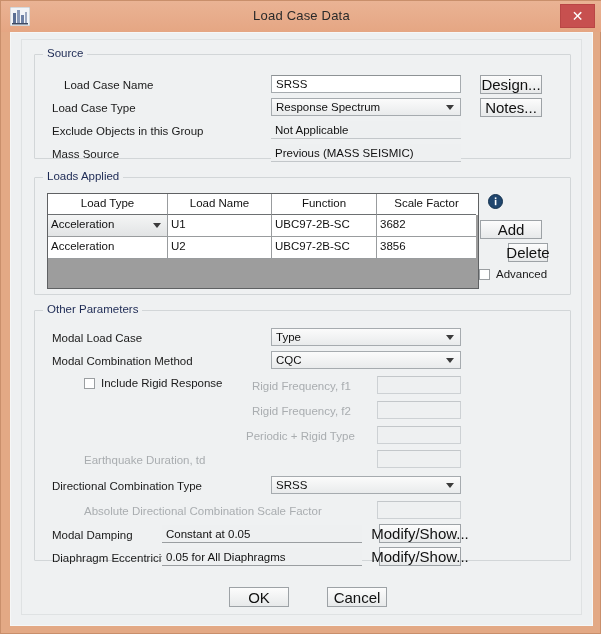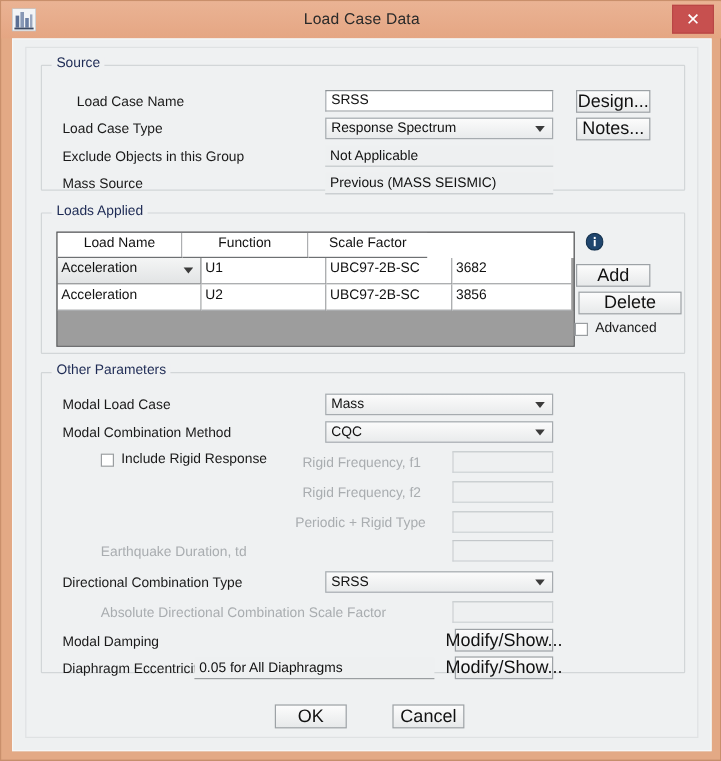--- a/index.html
+++ b/index.html
@@ -313,6 +313,7 @@
 
     <div class="tbl" style="left:25px; top:153px; width:432px; height:96px;">
       <div class="tbl-row header">
+        <div class="tbl-cell c0">Load Type</div>
         <div class="tbl-cell c1">Load Name</div>
         <div class="tbl-cell c2">Function</div>
         <div class="tbl-cell c3">Scale Factor</div>

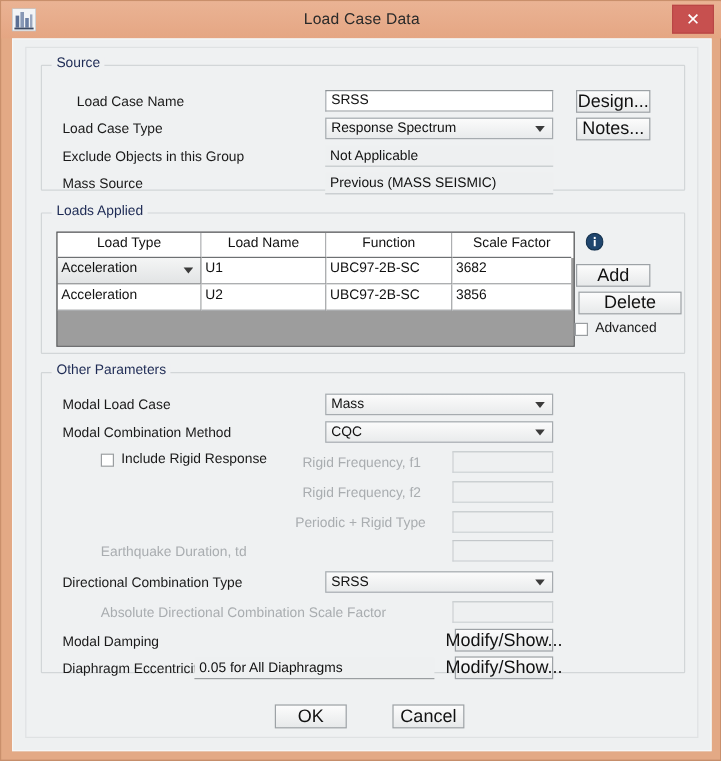--- a/index.html
+++ b/index.html
@@ -345,7 +345,7 @@
     </span>
 
     <div class="btn" style="left:458px; top:180px; width:62px; height:19px;">Add</div>
-    <div class="btn" style="left:460px; top:203px; width:86px; height:19px;">Delete</div>
+    <div class="btn" style="left:486px; top:203px; width:40px; height:19px;">Delete</div>
 
     <div class="cbwrap" style="left:457px; top:228px;">
       <span class="cbox"></span>

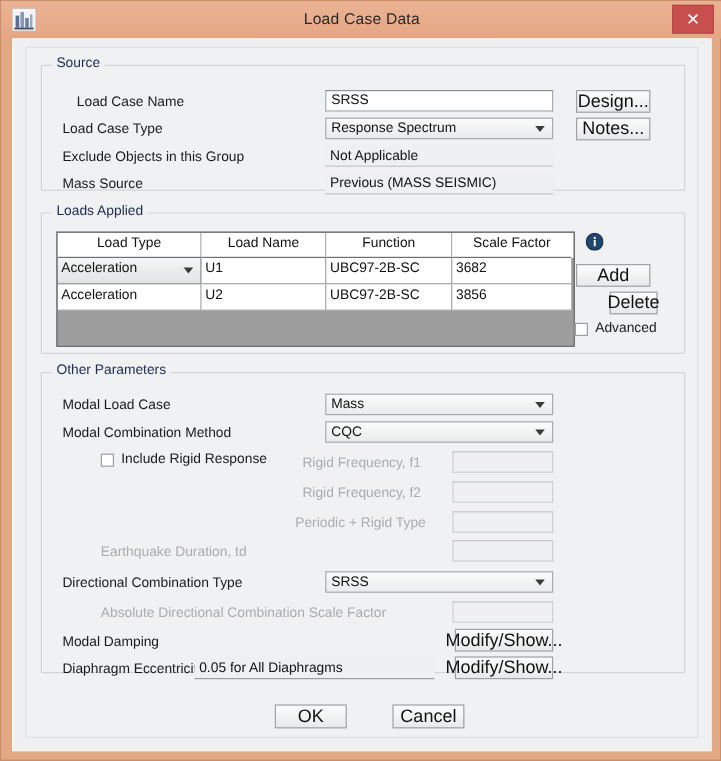--- a/index.html
+++ b/index.html
@@ -358,7 +358,7 @@
 
     <span class="lbl" style="left:30px; top:292px;">Modal Load Case</span>
     <div class="combo" style="left:249px; top:288px; width:190px; height:18px;">
-      <span>Mass</span>
+      <span>Type</span>
       <span class="arrow"></span>
     </div>
 

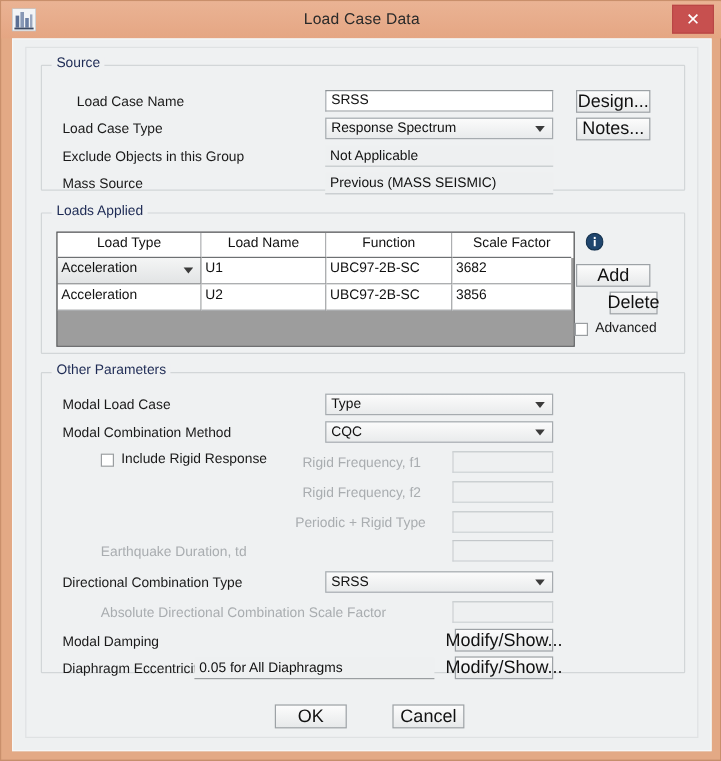--- a/index.html
+++ b/index.html
@@ -395,6 +395,7 @@
     <div class="textbox disabled" style="left:355px; top:461px; width:84px; height:18px;"></div>
 
     <span class="lbl" style="left:30px; top:489px;">Modal Damping</span>
+    <div class="textbox underline" style="left:140px; top:485px; width:200px; height:18px;">Constant at 0.05</div>
     <div class="btn" style="left:357px; top:484px; width:82px; height:19px;">Modify/Show...</div>
 
     <span class="lbl" style="left:30px; top:512px;">Diaphragm Eccentricity</span>

